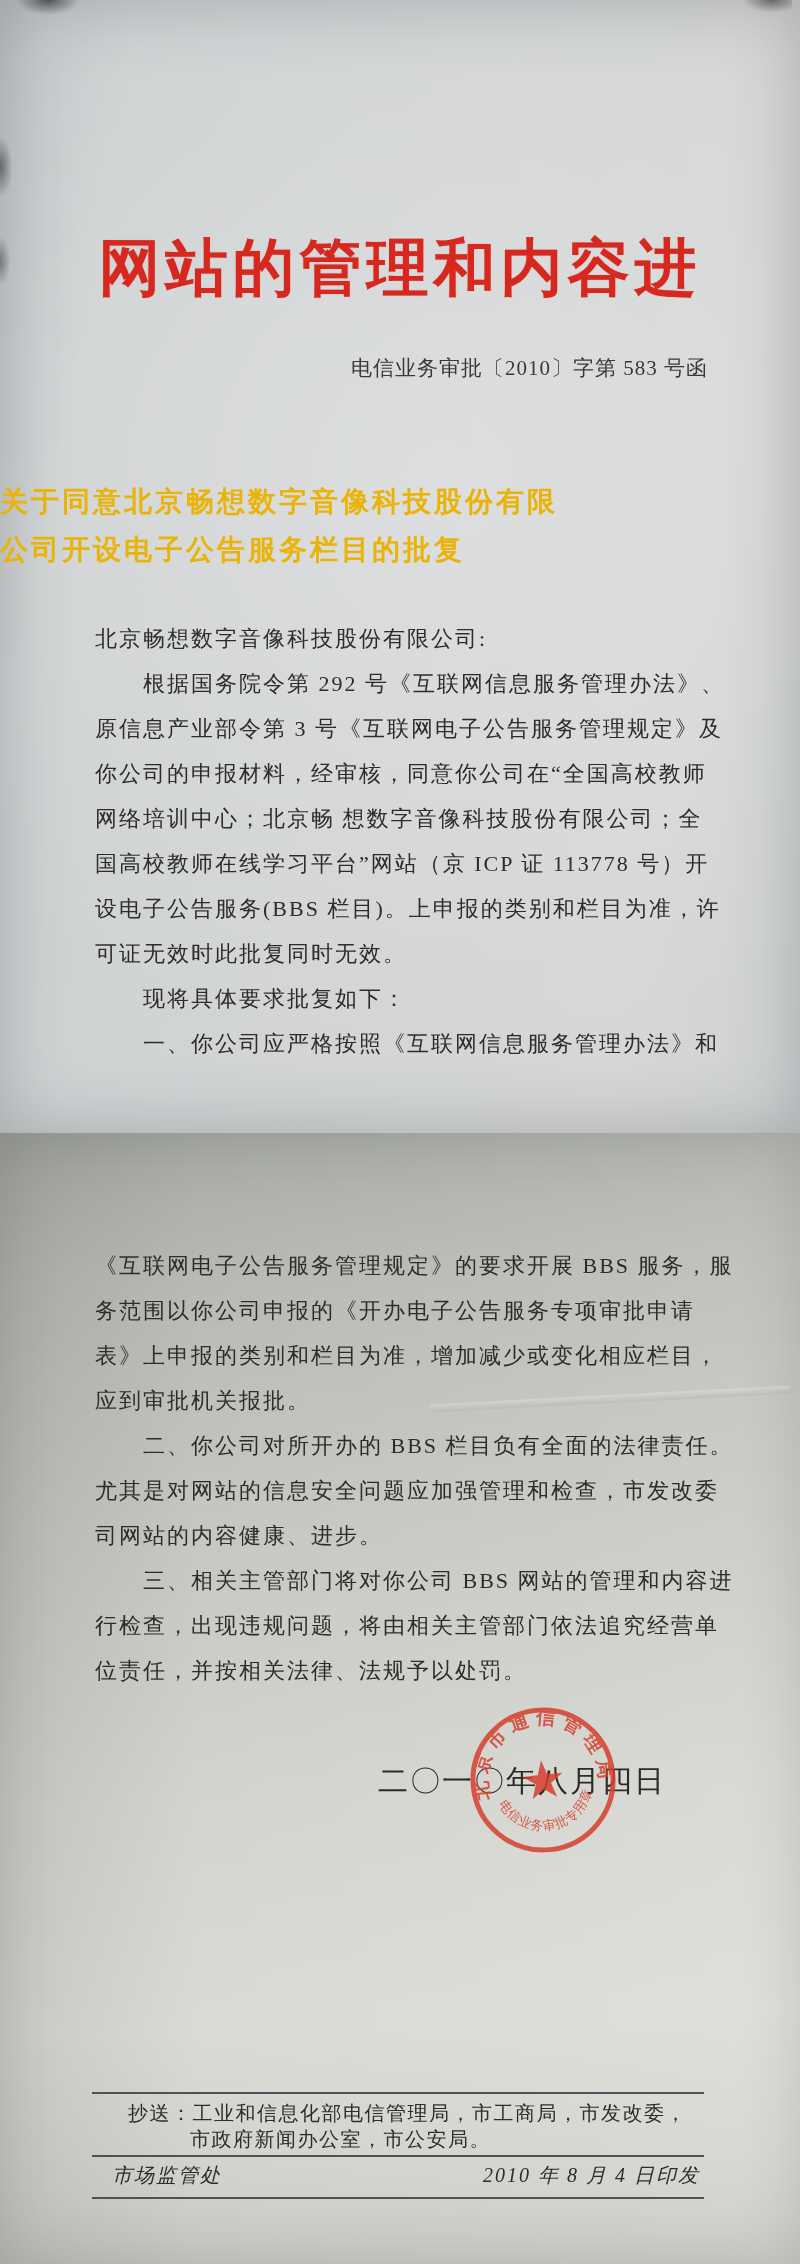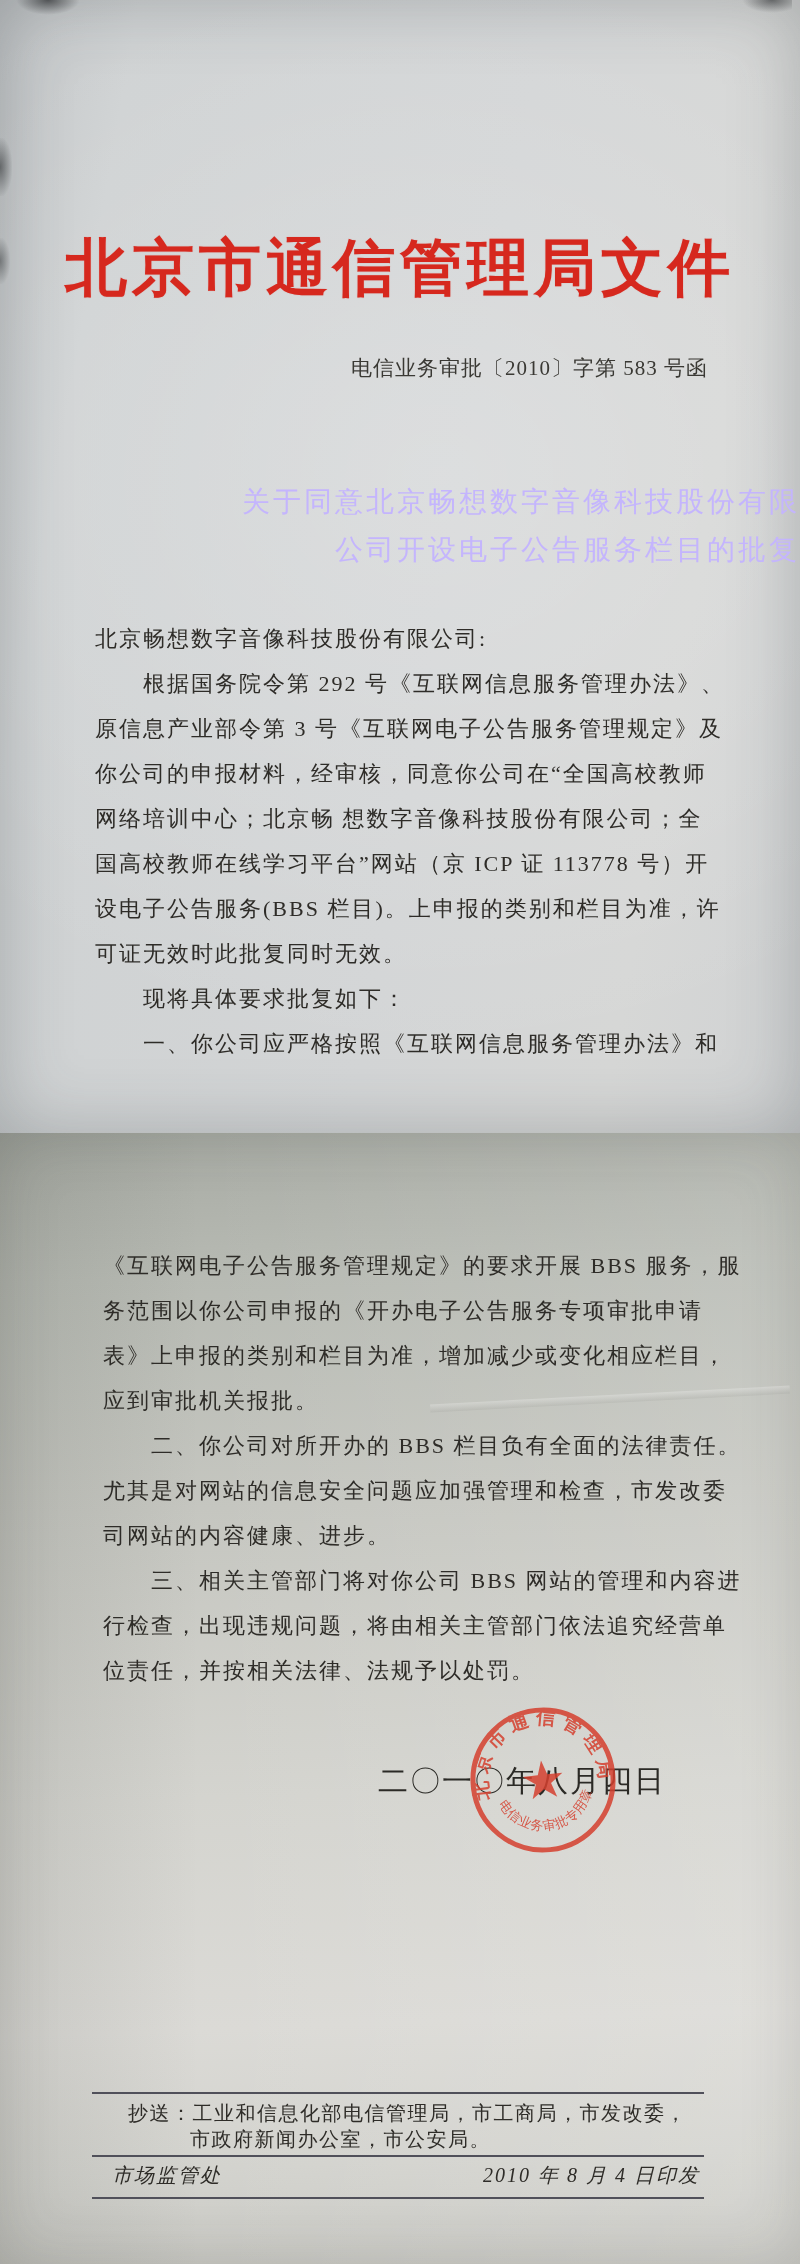--- a/index.html
+++ b/index.html
@@ -96,7 +96,7 @@
 <div class="artifact edge-l2"></div>
 <div class="artifact crease1"></div>
 
-<div class="org-title">北京市通信管理局文件</div>
+<div class="org-title">网站的管理和内容进</div>
 <div class="doc-number">电信业务审批〔2010〕字第 583 号函</div>
 <div class="subject">
   <div>关于同意北京畅想数字音像科技股份有限</div>

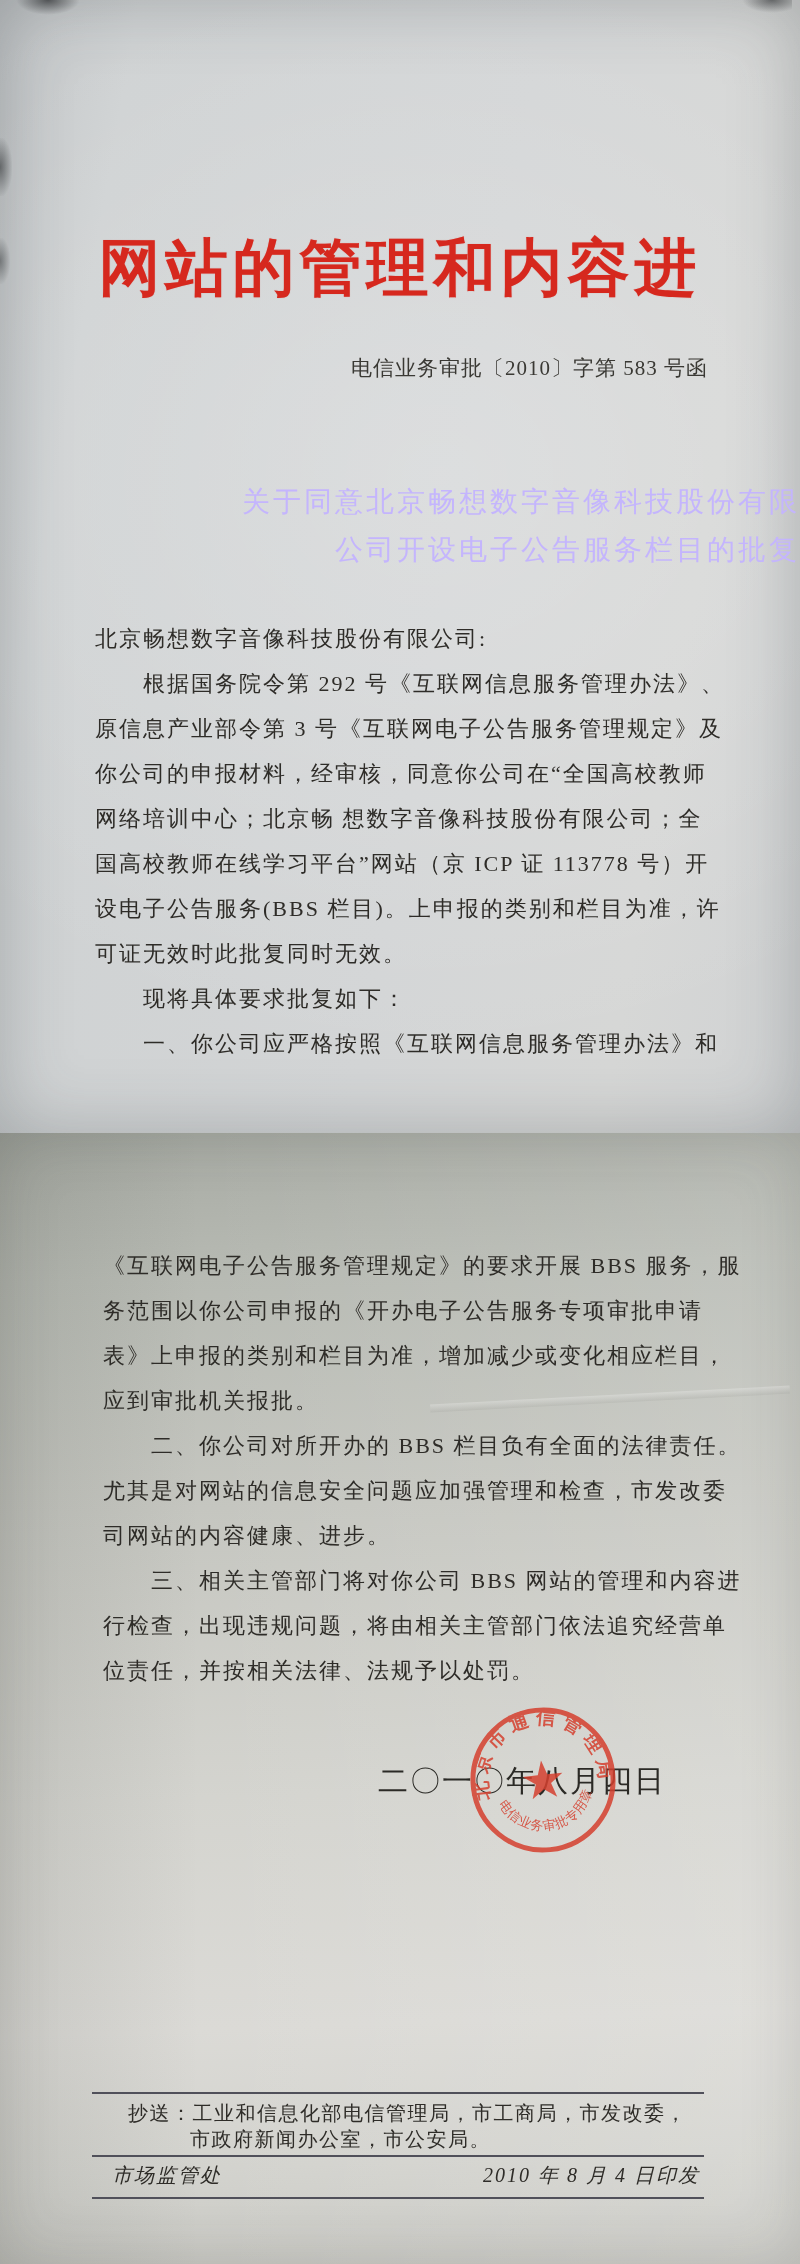--- a/index.html
+++ b/index.html
@@ -46,8 +46,8 @@
     font-size:21px; letter-spacing:1px; color:#3a3934;
   }
   .subject {
-    position:absolute; left:0; top:478px; width:800px; text-align:right;
-    font-size:28px; font-weight:normal; letter-spacing:3px; line-height:48px; color:#c4b5fd;
+    position:absolute; left:0; top:478px; width:800px; text-align:left;
+    font-size:28px; font-weight:bold; letter-spacing:3px; line-height:48px; color:#eab308;
   }
   .body-block {
     position:absolute; left:95px; width:618px;

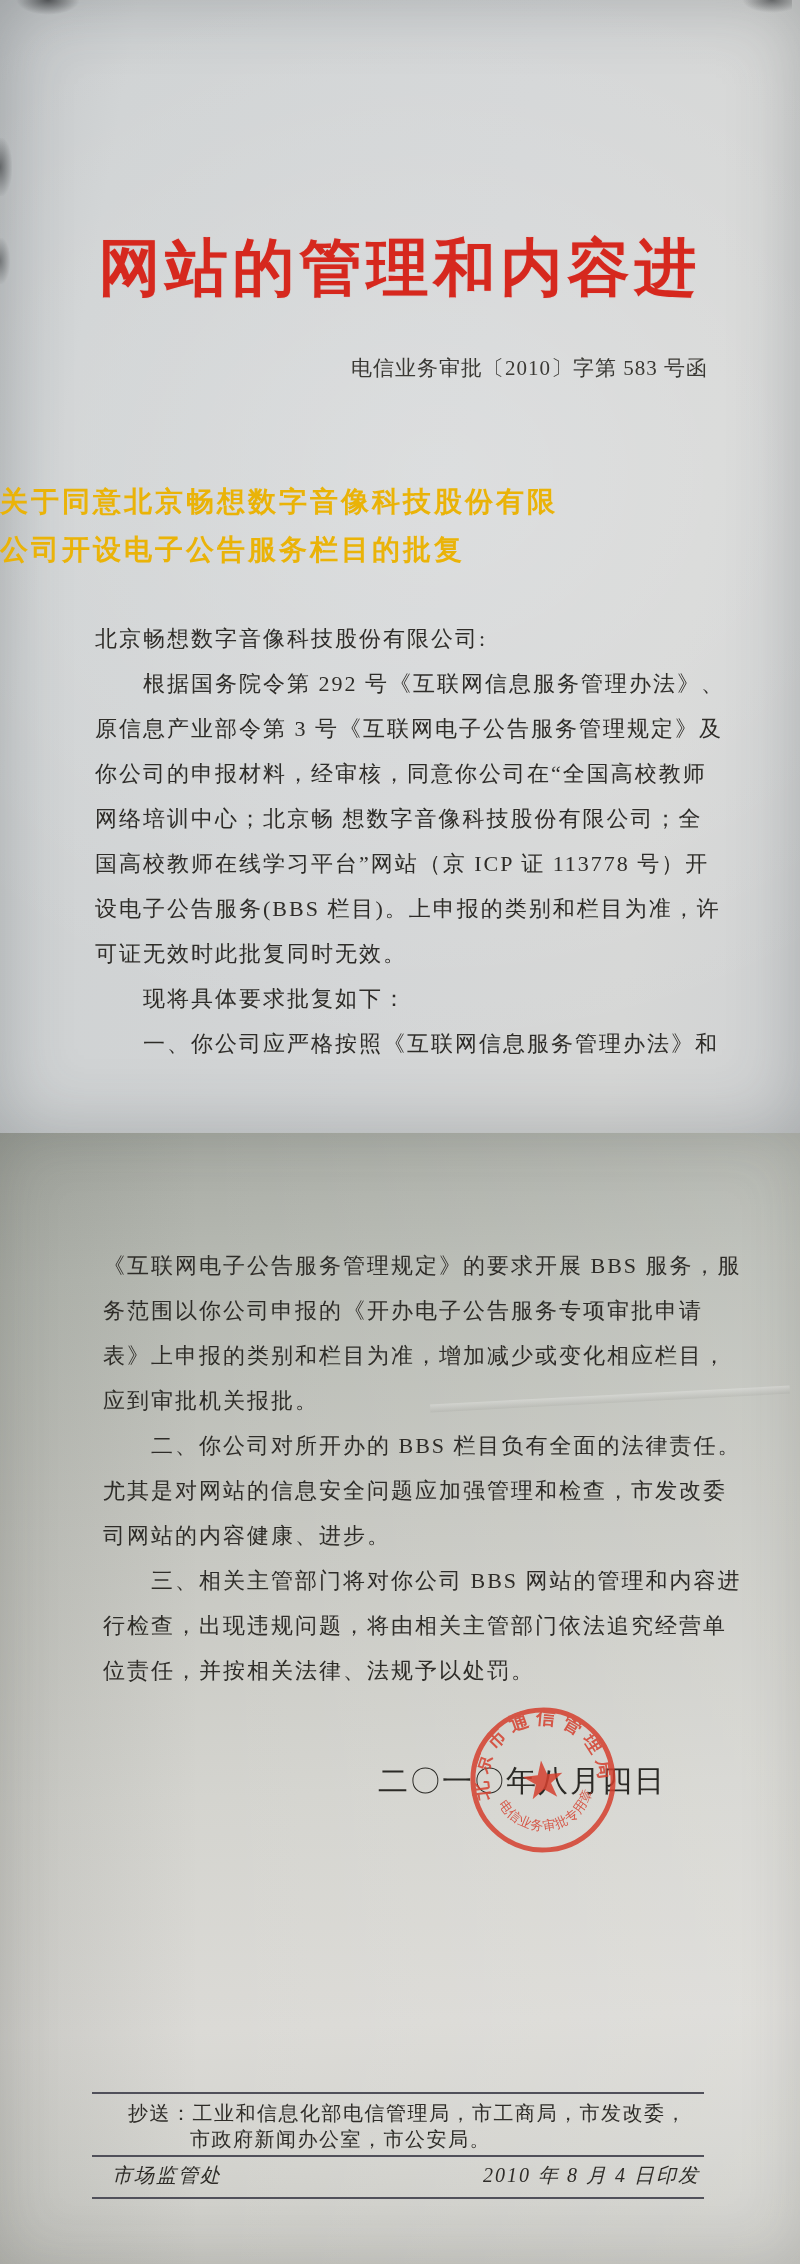--- a/index.html
+++ b/index.html
@@ -54,7 +54,7 @@
     font-size:22px; letter-spacing:2px; color:#2e2c28;
   }
   .body1 { top:616px;  line-height:45px; }
-  .body2 { top:1243px; line-height:45px;margin-left:8px; }
+  .body2 { top:1243px; line-height:45px; }
   .body-block > div { height:45px; white-space:nowrap; }
 
   

